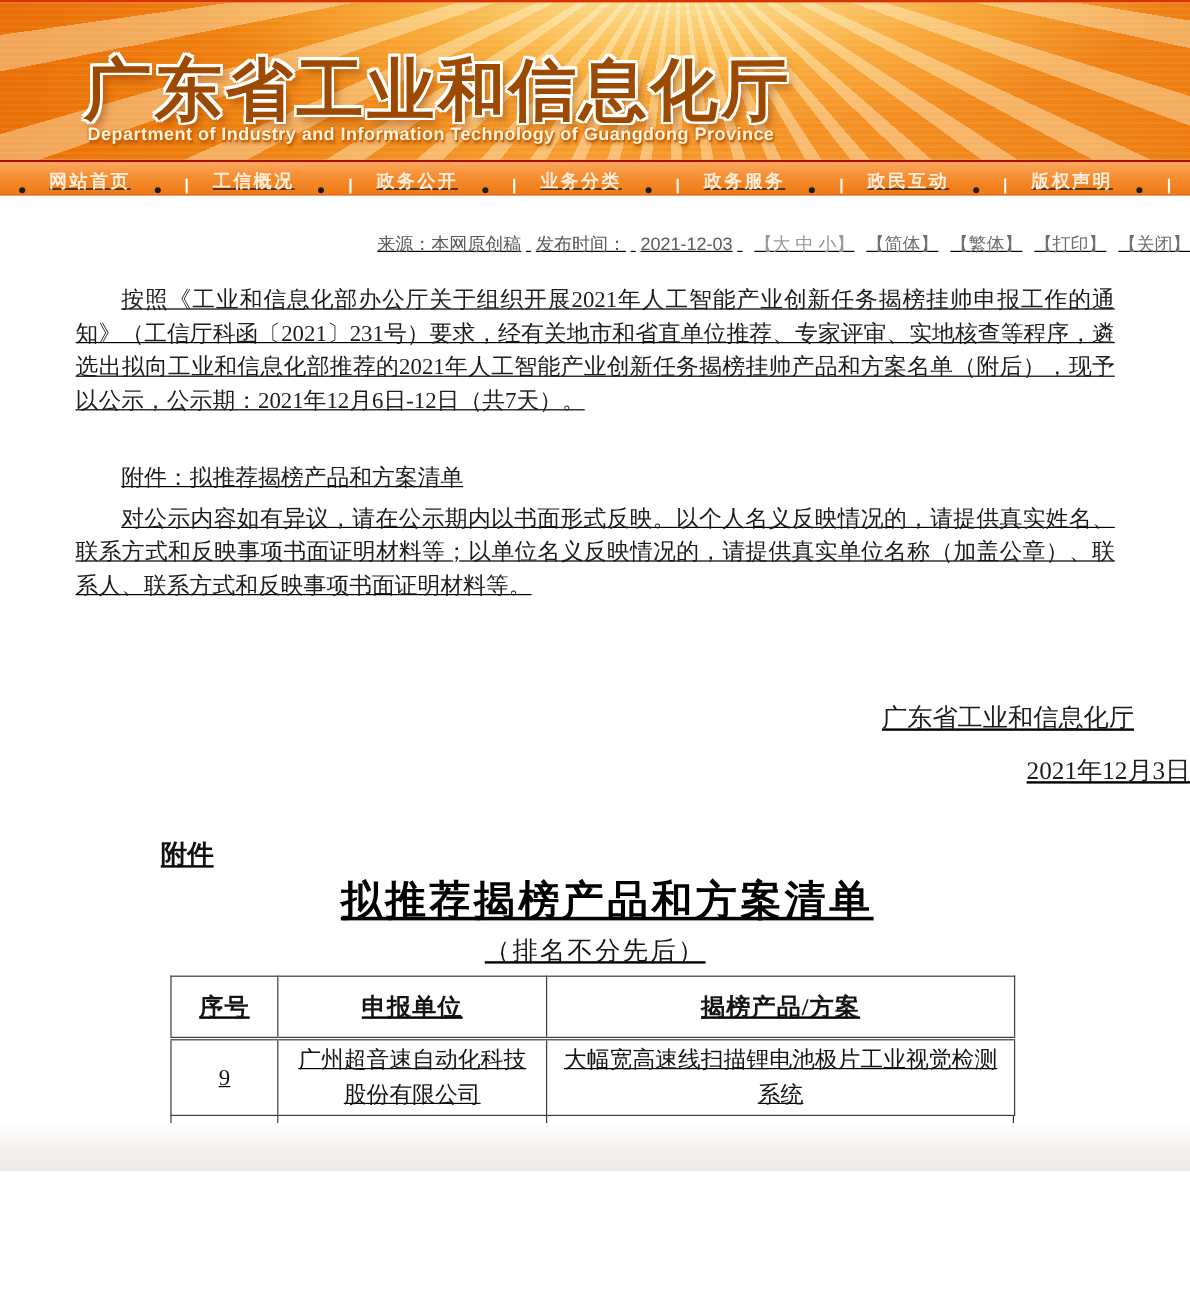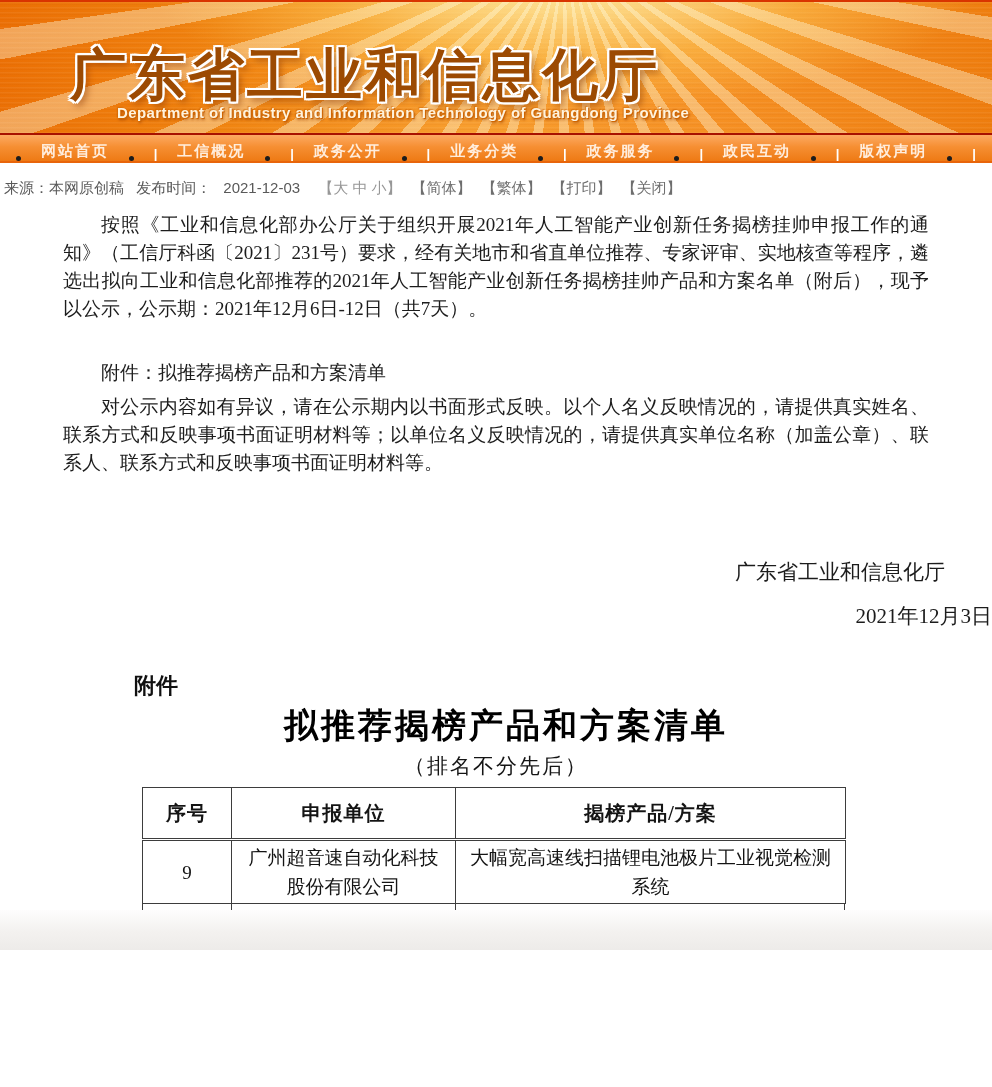--- a/index.html
+++ b/index.html
@@ -4,7 +4,7 @@
 <style>
   html,body{margin:0;padding:0;background:#fff;}
   .page{width:992px;height:1087px;overflow:hidden;background:#fff;position:relative;
-        font-family:"Liberation Sans",sans-serif;}
+        font-family:"Liberation Sans",sans-serif;text-decoration:underline;}
 
   
   .banner{position:relative;height:133px;border-top:2px solid #d93400;box-sizing:border-box;

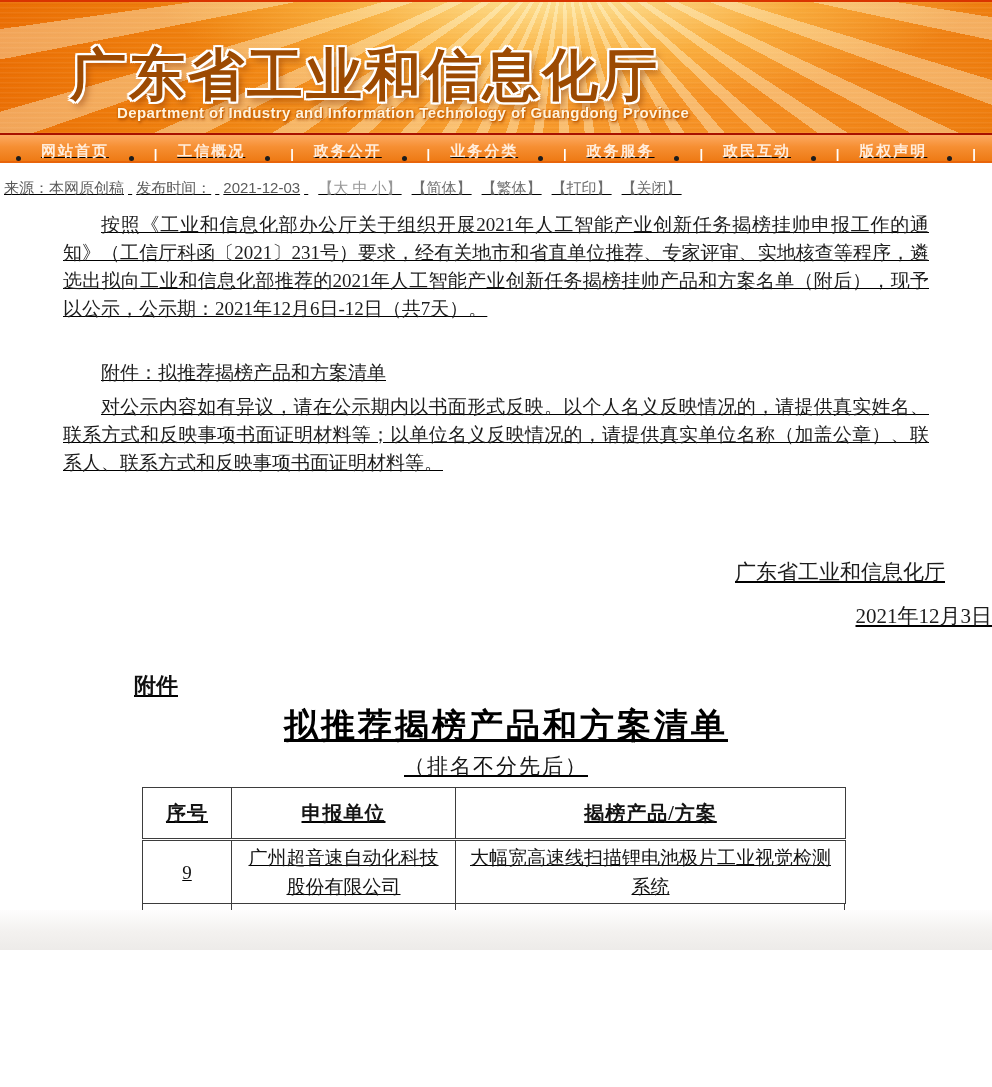--- a/index.html
+++ b/index.html
@@ -19,7 +19,7 @@
       -2px -2px 0 #fff,2px -2px 0 #fff,-2px 2px 0 #fff,4px 5px 7px rgba(125,45,0,.55);}
   .banner-en{position:absolute;left:73px;top:102px;font-size:15px;font-weight:bold;color:#fff3dd;
     letter-spacing:.4px;white-space:nowrap;
-    text-shadow:1px 1px 0 #cf6500,-1px -1px 1px rgba(205,100,0,.55),1px 2px 3px rgba(150,60,0,.75);margin-left:44px;}
+    text-shadow:1px 1px 0 #cf6500,-1px -1px 1px rgba(205,100,0,.55),1px 2px 3px rgba(150,60,0,.75);}
 
   
   .navbar{height:26px;display:flex;align-items:flex-end;justify-content:space-between;padding:0 16px;

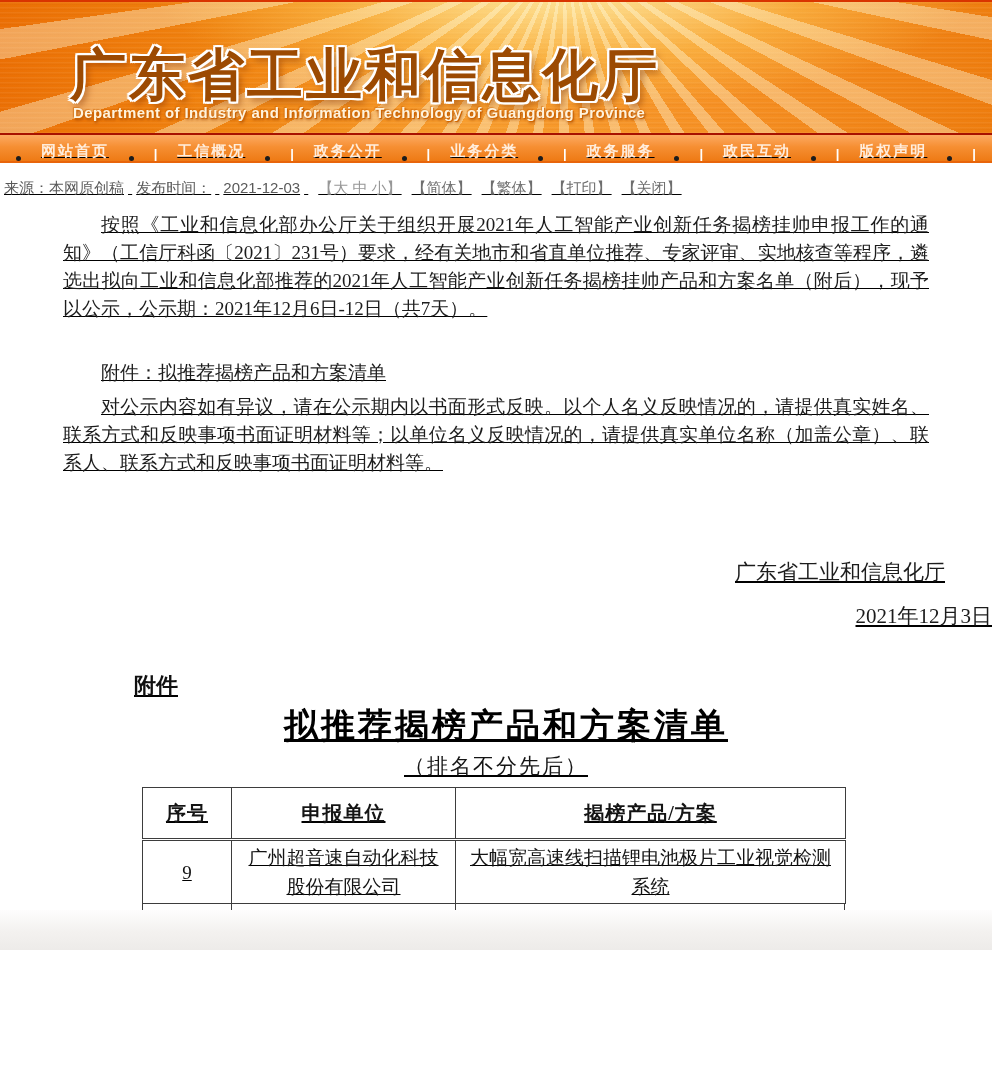--- a/index.html
+++ b/index.html
@@ -33,7 +33,7 @@
   .content{display:flow-root;}
   .article-title{width:850px;margin:66px auto 0;text-align:center;font-size:21px;line-height:30px;
     font-weight:bold;color:#000;letter-spacing:.5px;}
-  .meta{margin-top:16px;text-align:left;font-size:15px;line-height:18px;color:#595959;}
+  .meta{margin-top:32px;text-align:right;font-size:15px;line-height:18px;color:#595959;}
   .meta-part{margin:0 4px;}
   .meta-ctl{margin-left:10px;color:#6e6e6e;cursor:pointer;}
   .meta-ctl.first{color:#979797;}

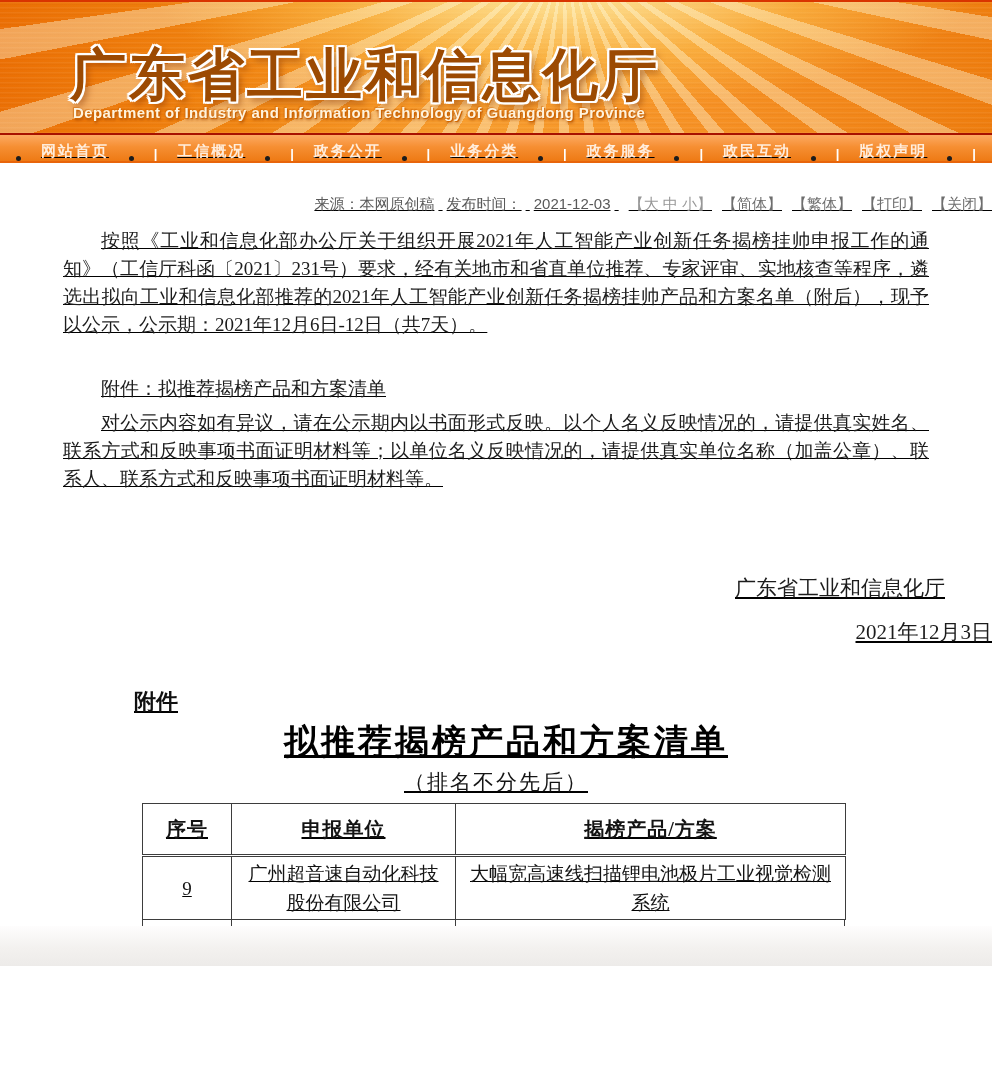--- a/index.html
+++ b/index.html
@@ -39,7 +39,7 @@
   .meta-ctl.first{color:#979797;}
   .para{width:866px;margin:0 auto;font-family:"Liberation Serif","DejaVu Serif",serif;
     font-size:19px;line-height:28px;text-align:justify;text-indent:2em;color:#1c1c1c;}
-  .p1{margin-top:14px;}
+  .p1{margin-top:24px;}
   .p2{margin-top:6px;}
   .attach-link{margin-top:36px;text-align:left;cursor:pointer;}
   .sig{margin-top:80px;text-align:right;padding-right:47px;font-family:"Liberation Serif","DejaVu Serif",serif;

